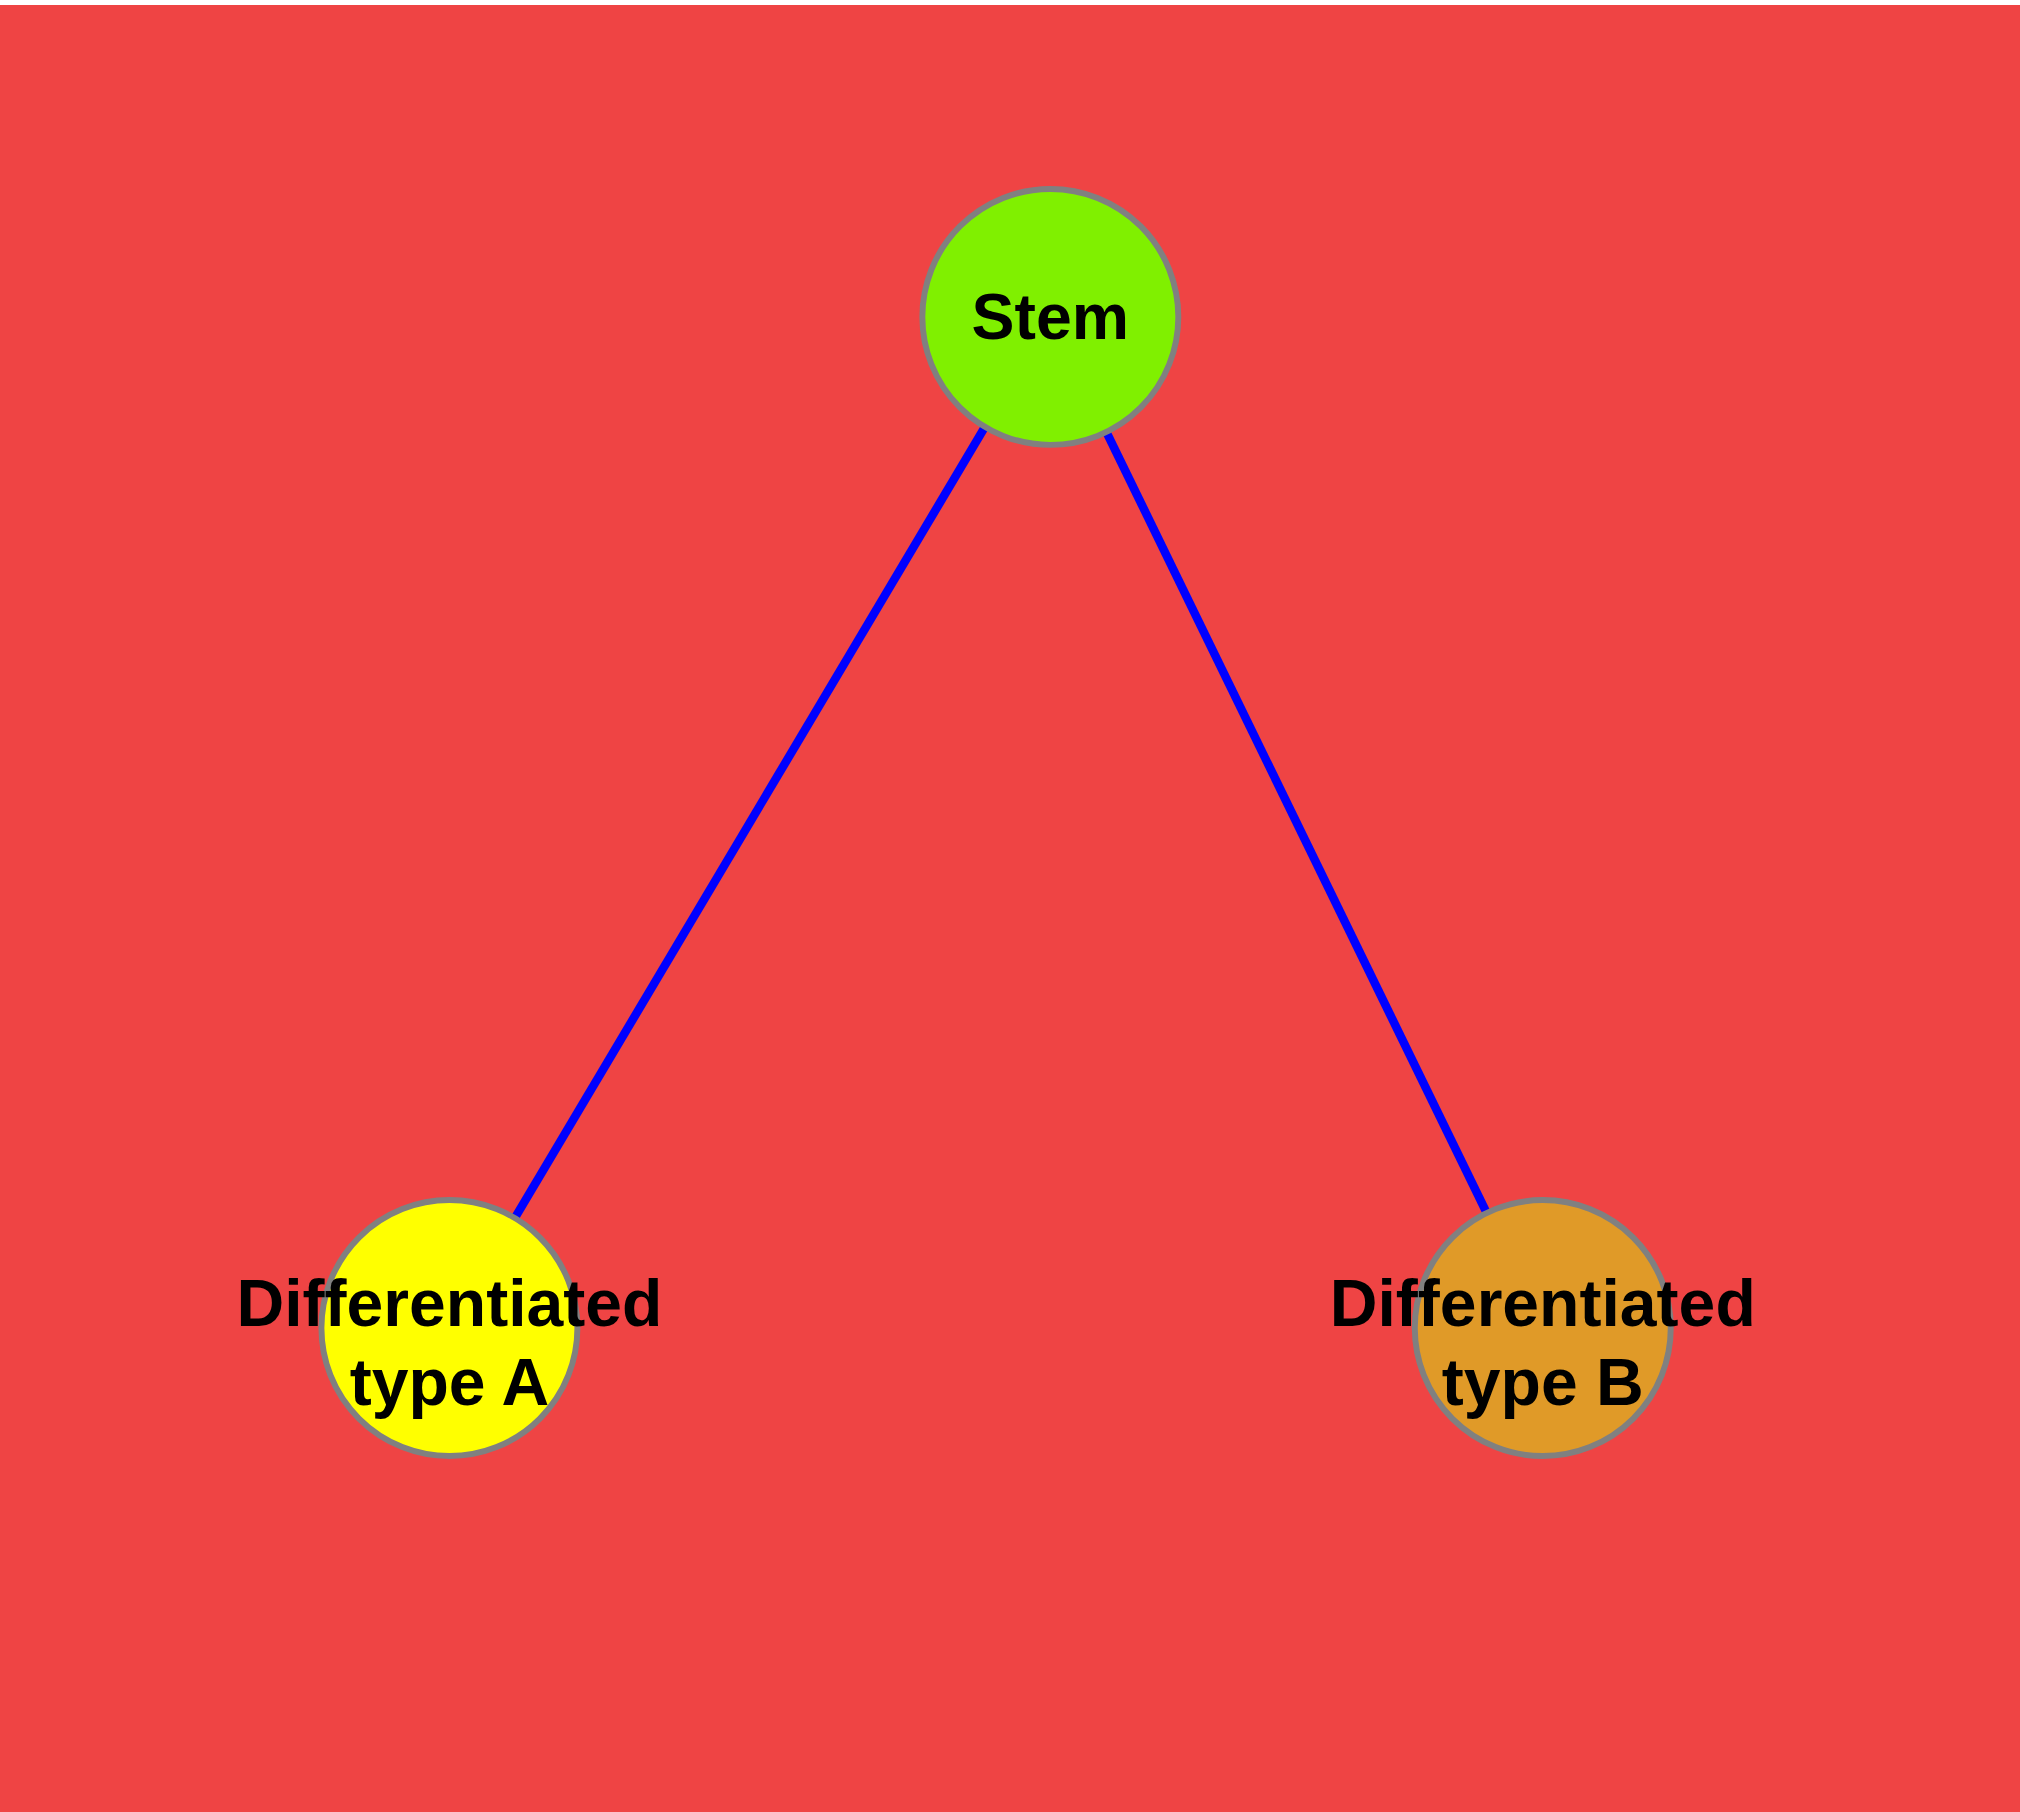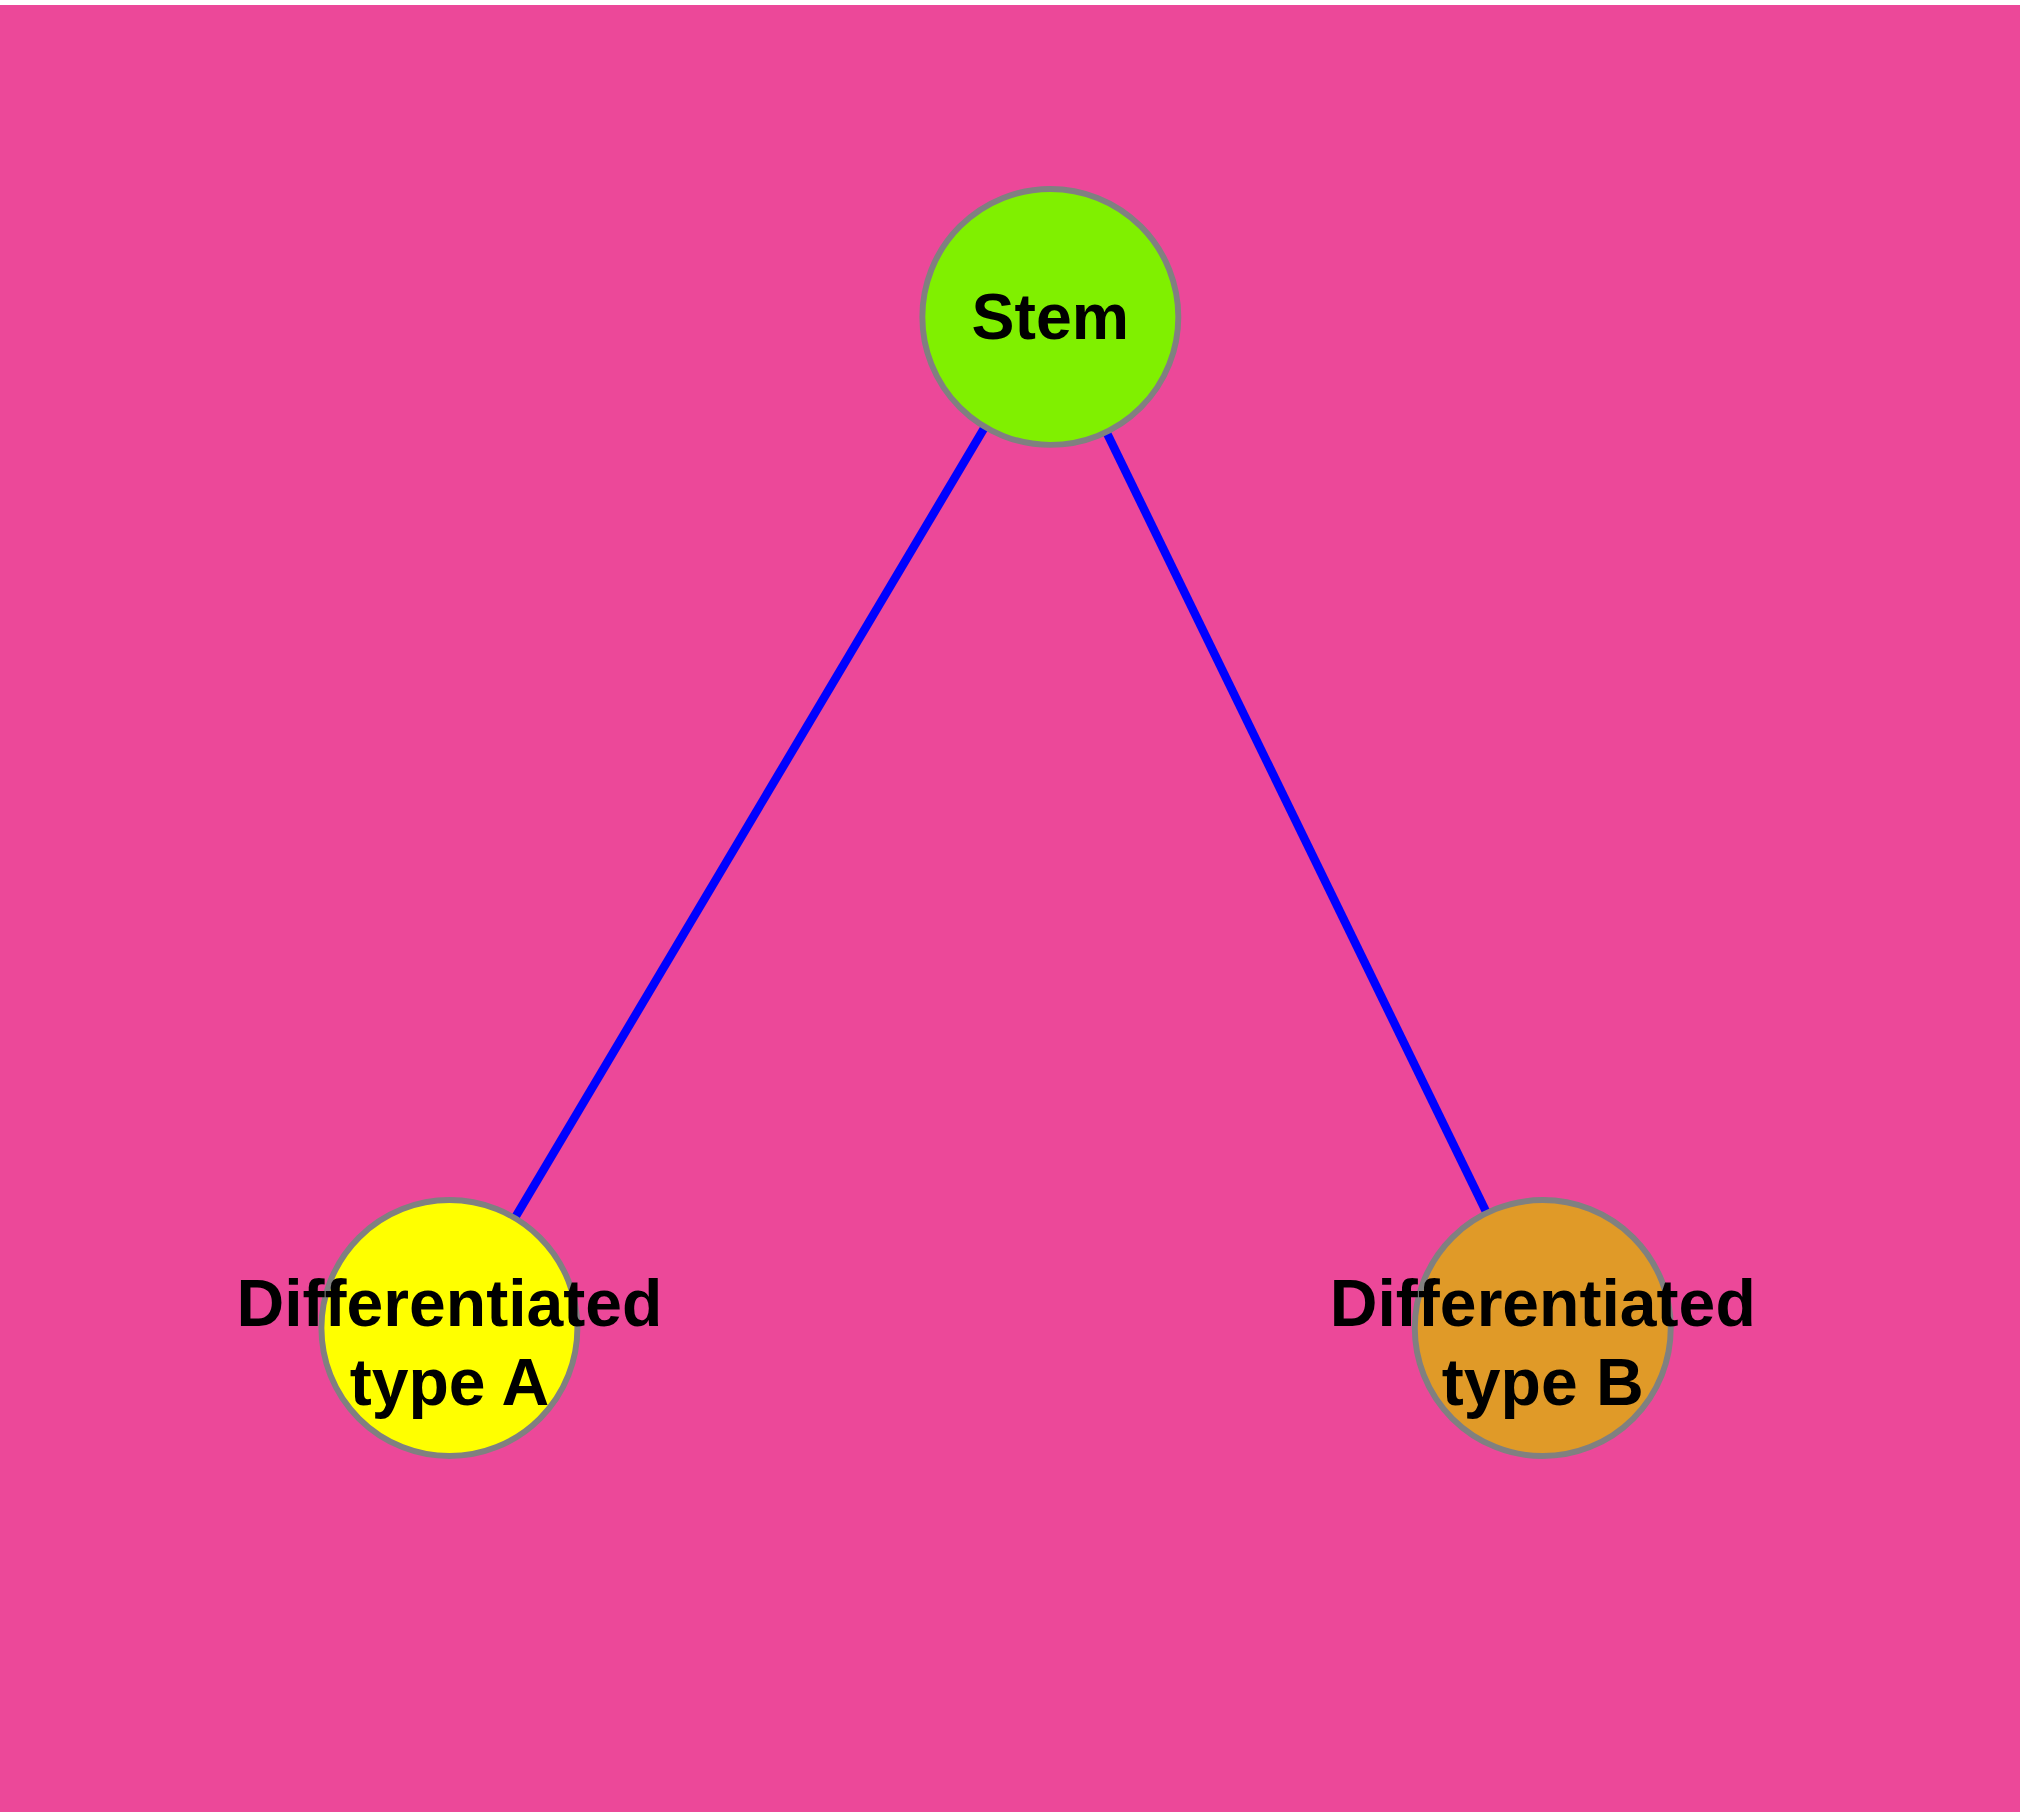--- a/index.html
+++ b/index.html
@@ -22,7 +22,7 @@
     top: 5.1px;
     width: 2021px;
     height: 1807px;
-    background: #ec4899;
+    background: #ef4444;
   }
   #graph-svg {
     position: absolute;

